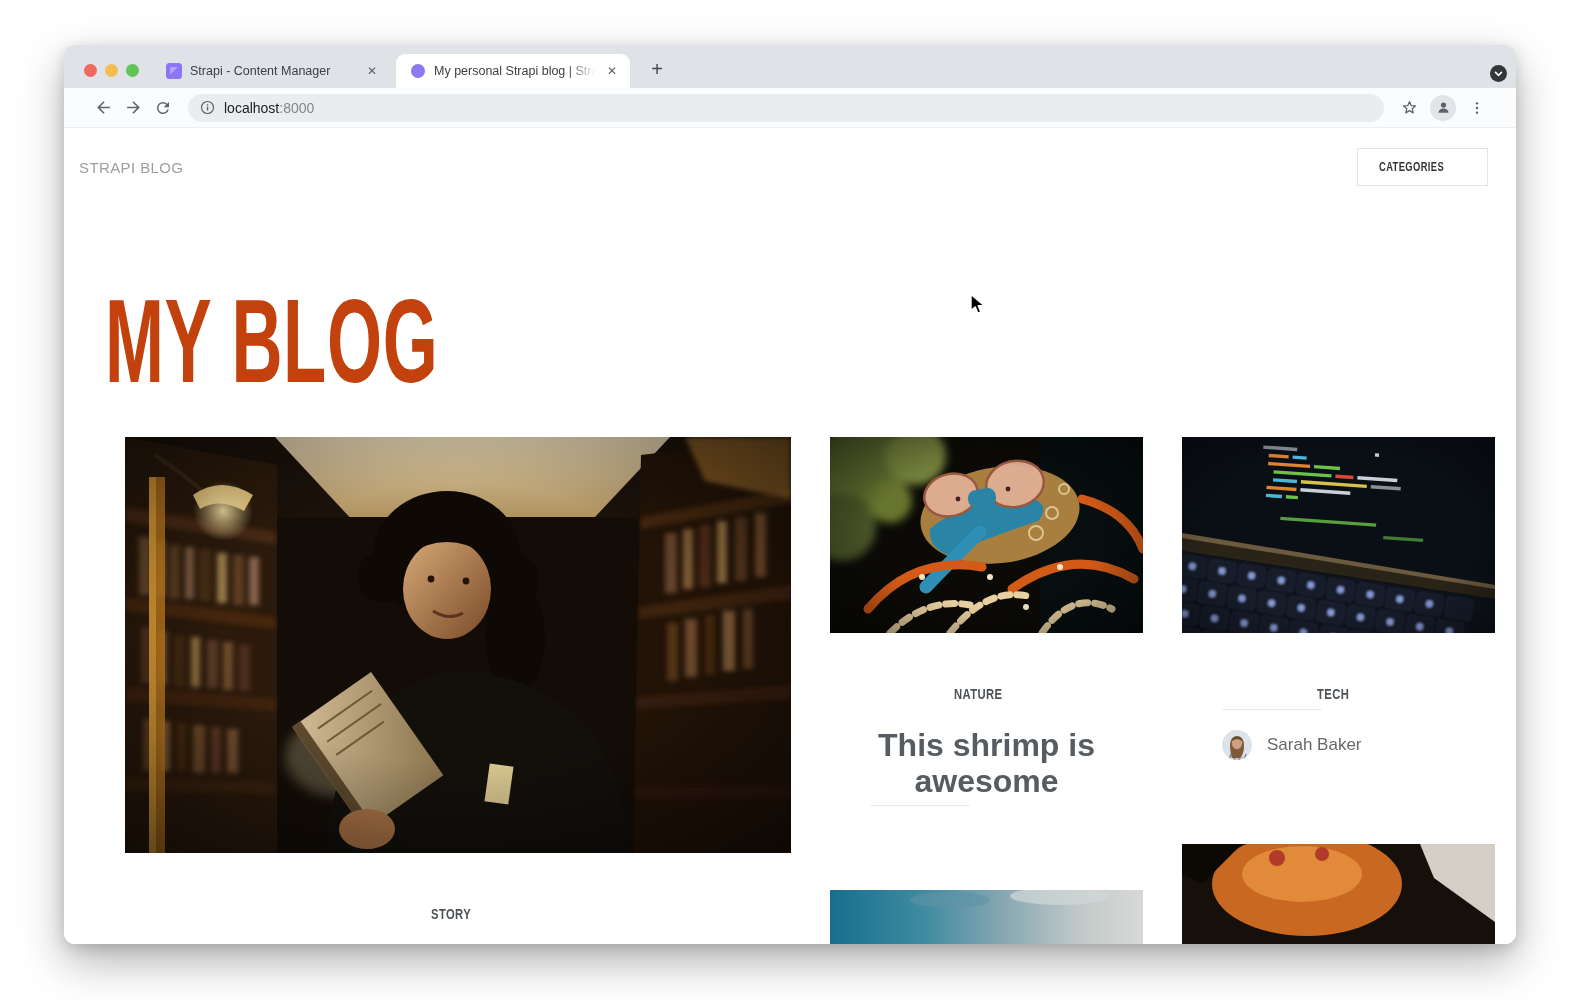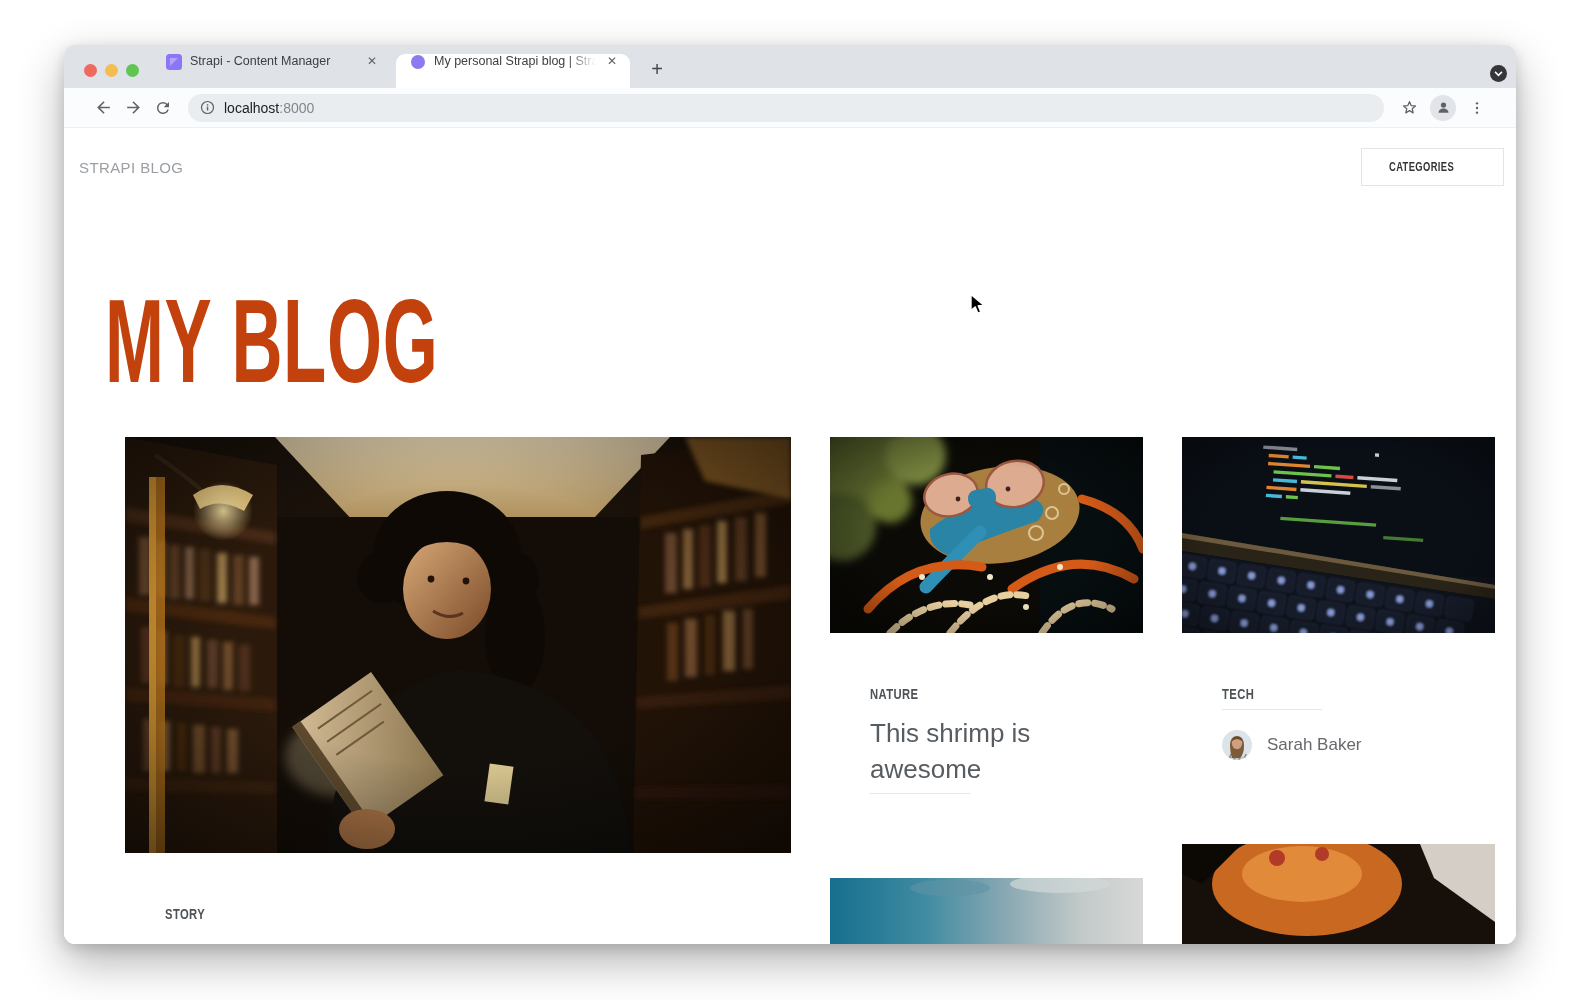--- a/index.html
+++ b/index.html
@@ -15,7 +15,7 @@
   .traffic { position:absolute; left:20px; top:19px; display:flex; gap:8px; }
   .light { width:13px; height:13px; border-radius:50%; }
 
-  .tab { position:absolute; bottom:0; height:34px; display:flex; gap:8px; }
+  .tab { position:absolute; bottom:0; height:34px; display:flex; align-items:center; gap:8px; }
   .tab-inactive { left:88px; width:238px; padding:0 10px 0 14px; }
   .tab-active { left:332px; width:234px; padding:0 10px 0 14px; background:#fff;
     border-radius:9px 9px 0 0; }

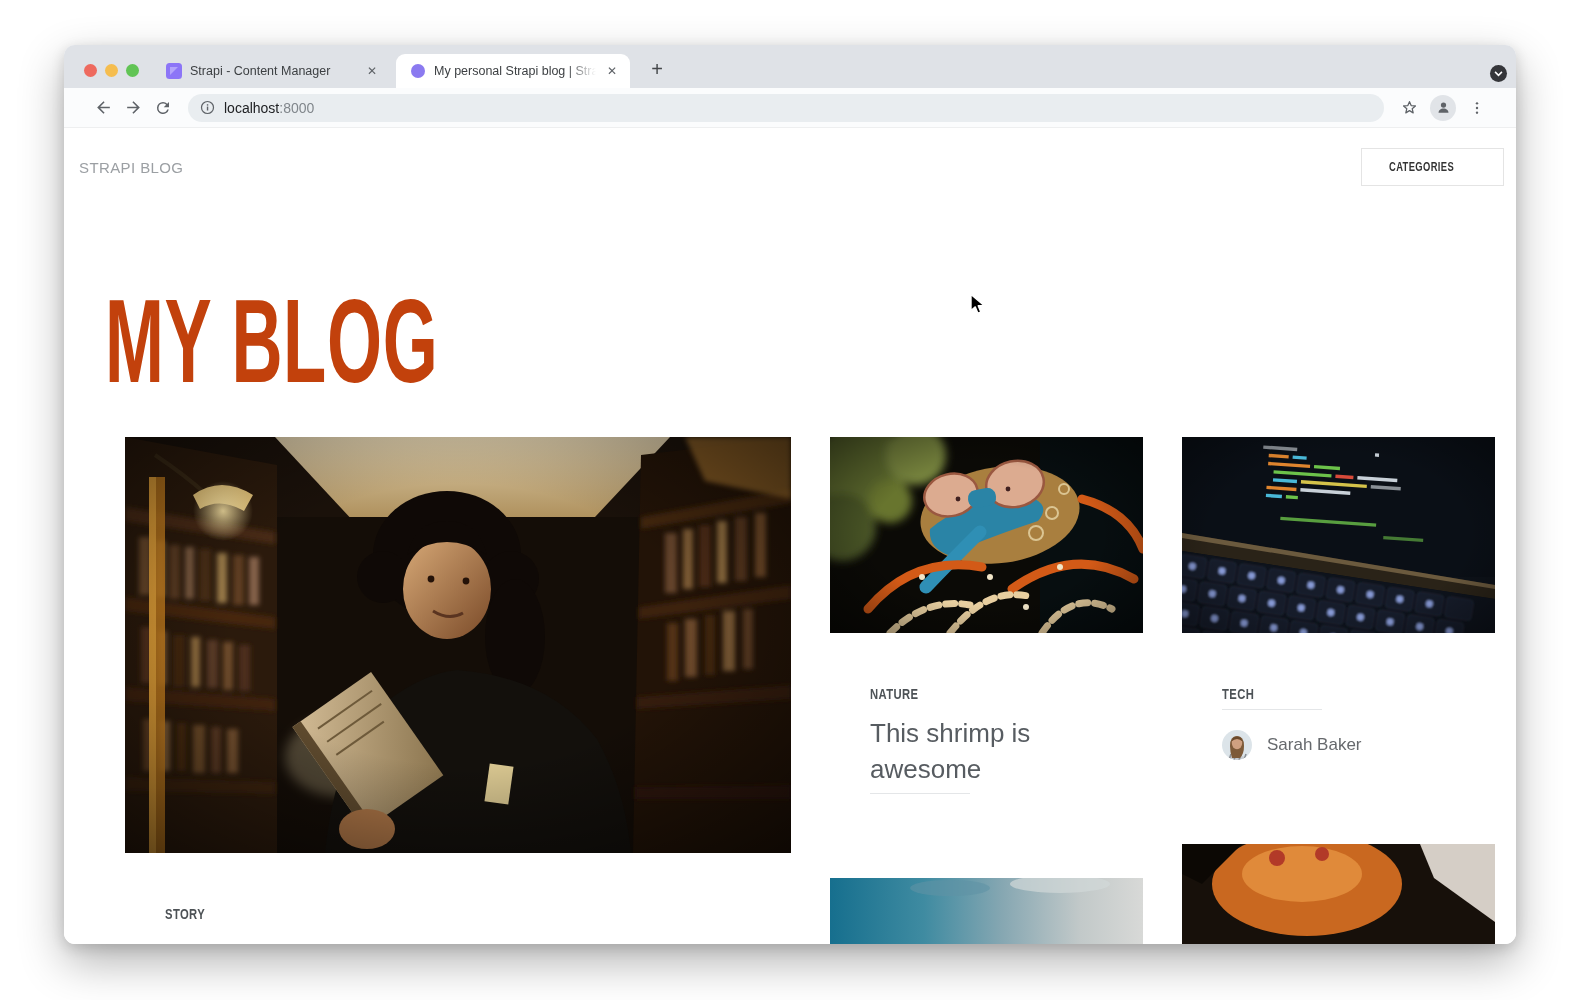--- a/index.html
+++ b/index.html
@@ -43,7 +43,7 @@
   .page { position:relative; height:816px; background:#fff; overflow:hidden; }
 
   .site-header { display:flex; justify-content:space-between; align-items:center;
-    margin:20px 12px 0 15px; height:38px; }
+    margin:20px 28px 0 15px; height:38px; }
   .brand { font-size:15px; color:#9b9fa3; letter-spacing:.4px; }
   .btn-categories { height:38px; border:1px solid #e4e4e4; background:#fff; padding:0 27px;
     display:flex; align-items:center; }

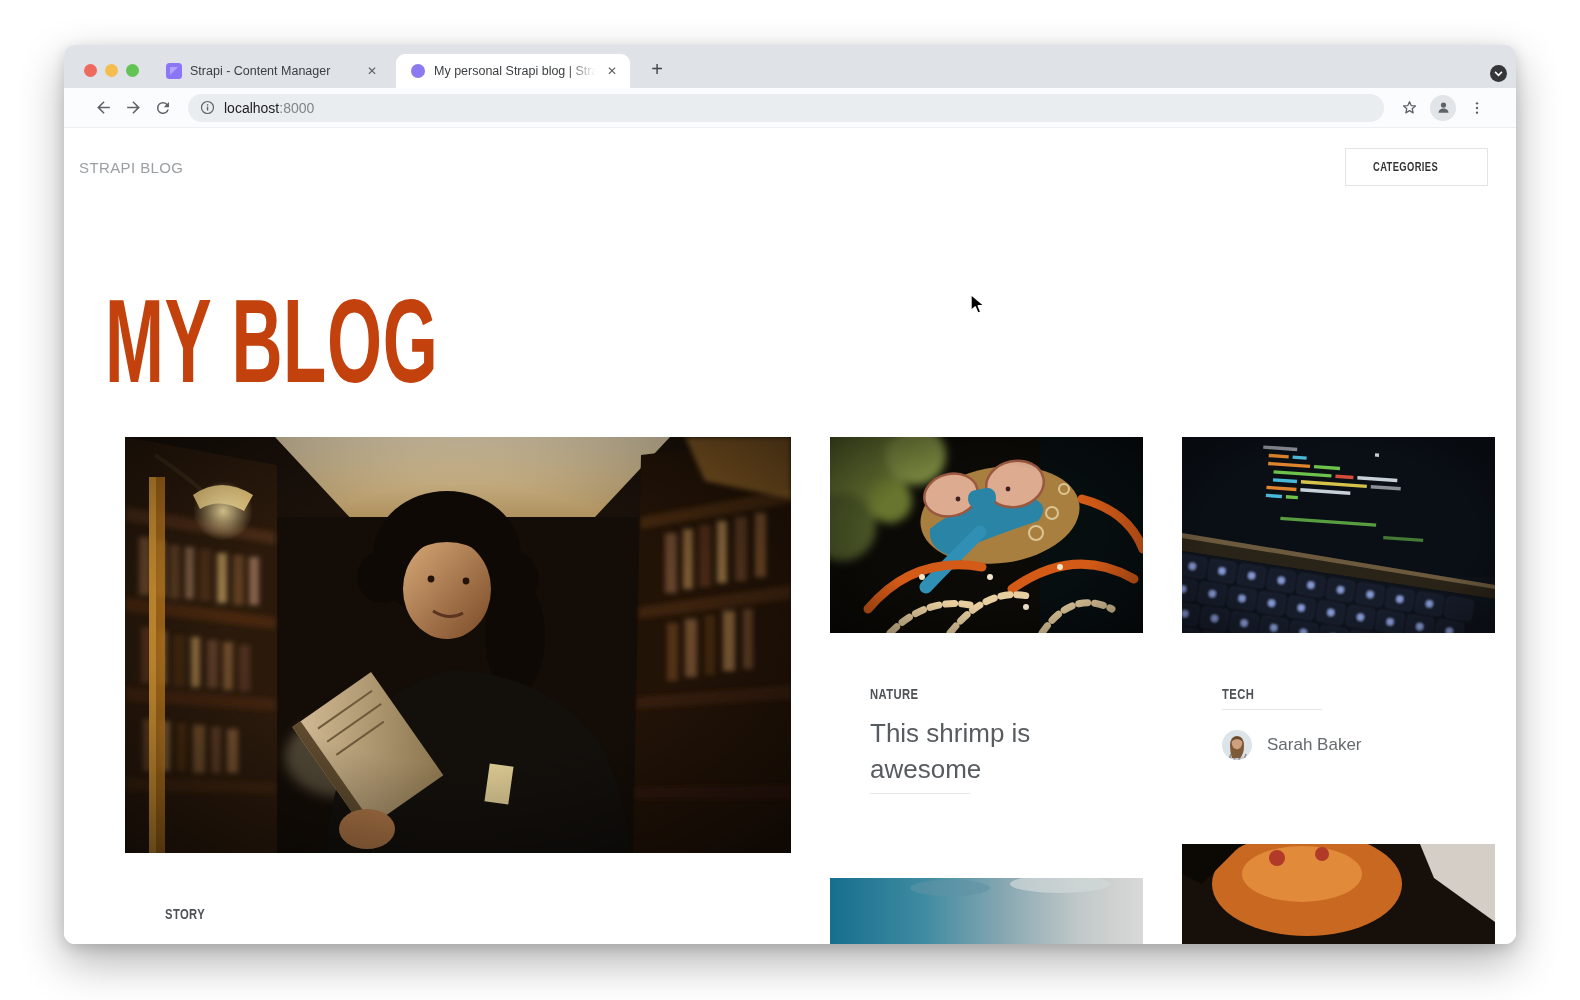--- a/index.html
+++ b/index.html
@@ -45,7 +45,7 @@
   .site-header { display:flex; justify-content:space-between; align-items:center;
     margin:20px 28px 0 15px; height:38px; }
   .brand { font-size:15px; color:#9b9fa3; letter-spacing:.4px; }
-  .btn-categories { height:38px; border:1px solid #e4e4e4; background:#fff; padding:0 27px;
+  .btn-categories { height:38px; border:1px solid #e4e4e4; background:#fff; padding:0 21px;
     display:flex; align-items:center; }
 
   .cond { display:inline-block; transform:scaleX(.75); transform-origin:0 50%;

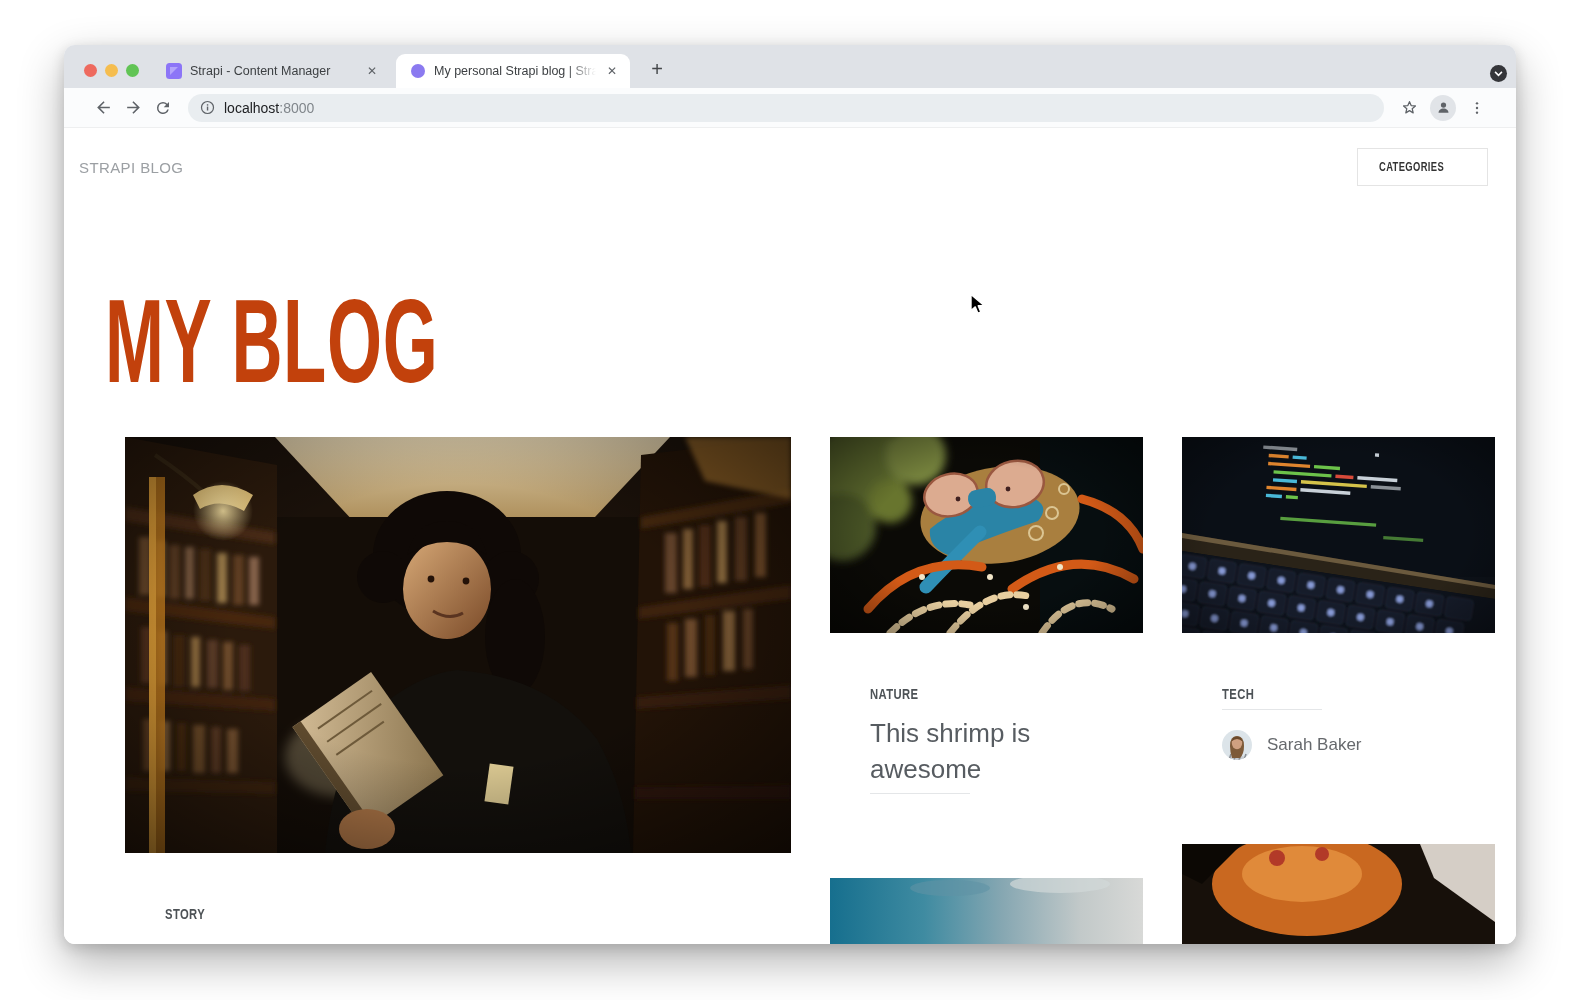--- a/index.html
+++ b/index.html
@@ -62,7 +62,7 @@
   .col-wide { width:666px;margin-left:20px; } .col-narrow { width:313px; }
 
   .card-img { display:block; width:100%; }
-  .card-body { padding:52px 40px 40px 40px; }
+  .card-body { padding:52px 40px 40px 40px;text-align:center; }
   .cat-label { font-size:15px; line-height:15px; color:#4d5256; }
   .post-title { margin-top:12px; font-size:26px; line-height:36px; font-weight:400; color:#575c61; }
   .divider { width:100px; border-top:1px solid #e4e6e8; margin-top:6px; }

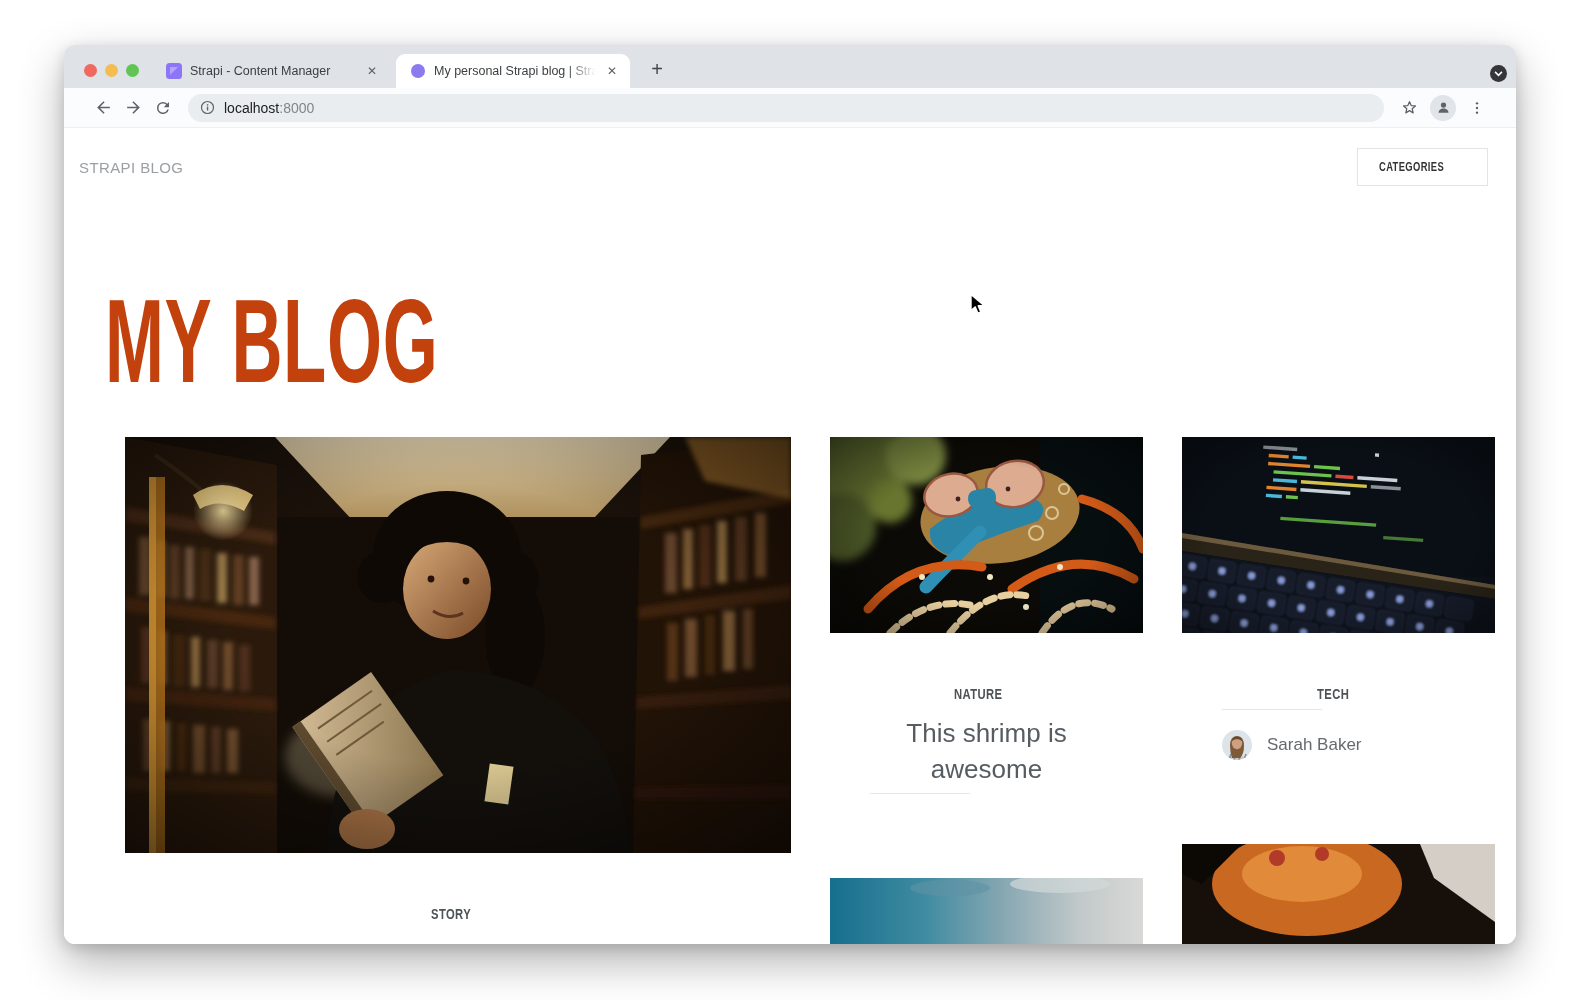--- a/index.html
+++ b/index.html
@@ -64,7 +64,7 @@
   .card-img { display:block; width:100%; }
   .card-body { padding:52px 40px 40px 40px;text-align:center; }
   .cat-label { font-size:15px; line-height:15px; color:#4d5256; }
-  .post-title { margin-top:12px; font-size:26px; line-height:36px; font-weight:400; color:#575c61; }
+  .post-title { margin-top:24px; font-size:32px; line-height:36px; font-weight:700; color:#575c61; }
   .divider { width:100px; border-top:1px solid #e4e6e8; margin-top:6px; }
   .author { margin-top:20px; display:flex; align-items:center; gap:15px; }
   .author-avatar { width:30px; height:30px; border-radius:50%; overflow:hidden; flex:0 0 auto; }

